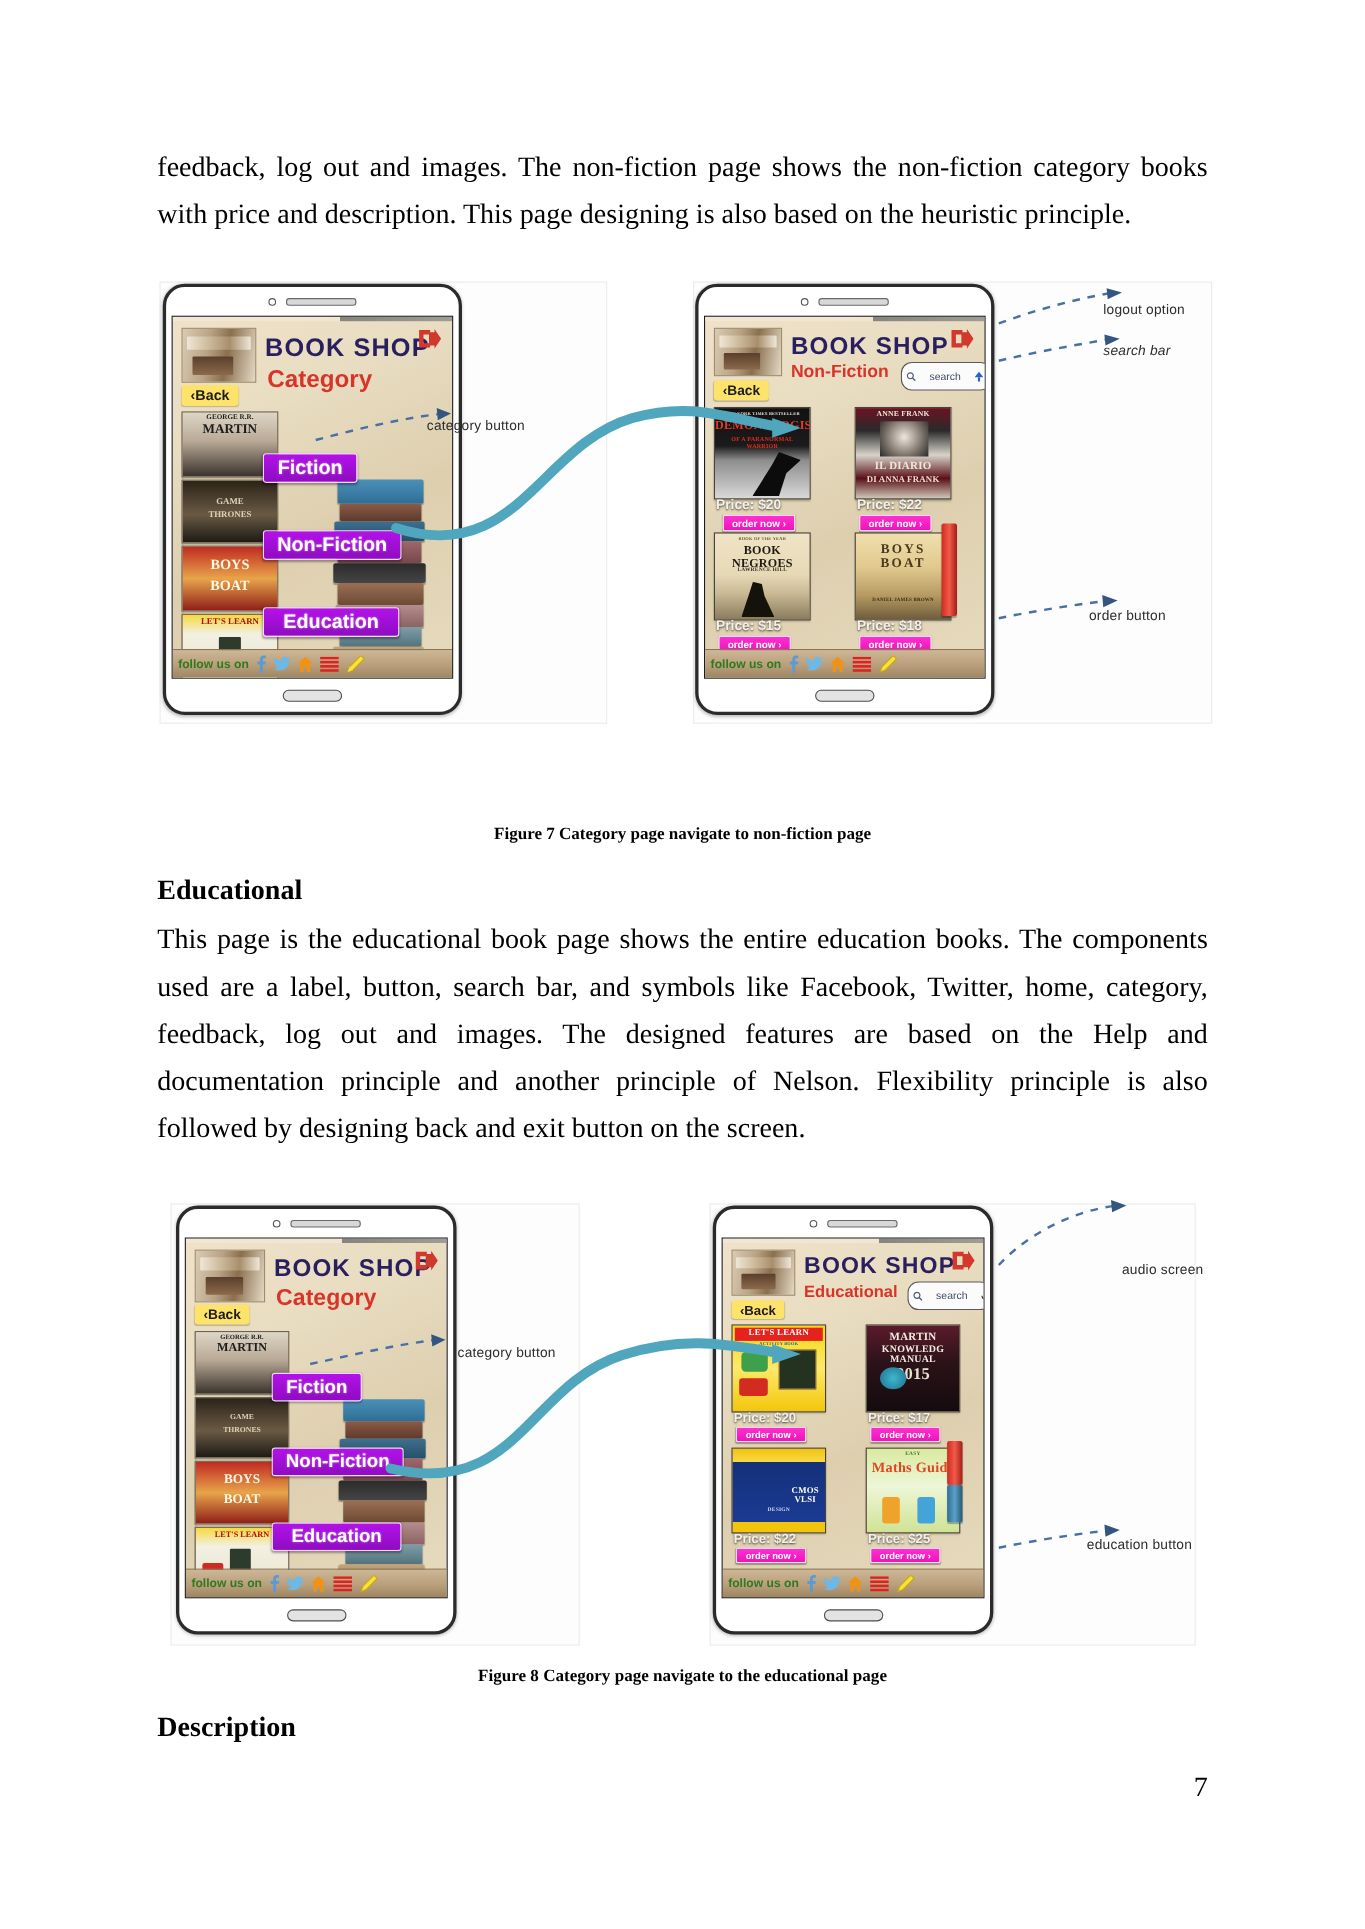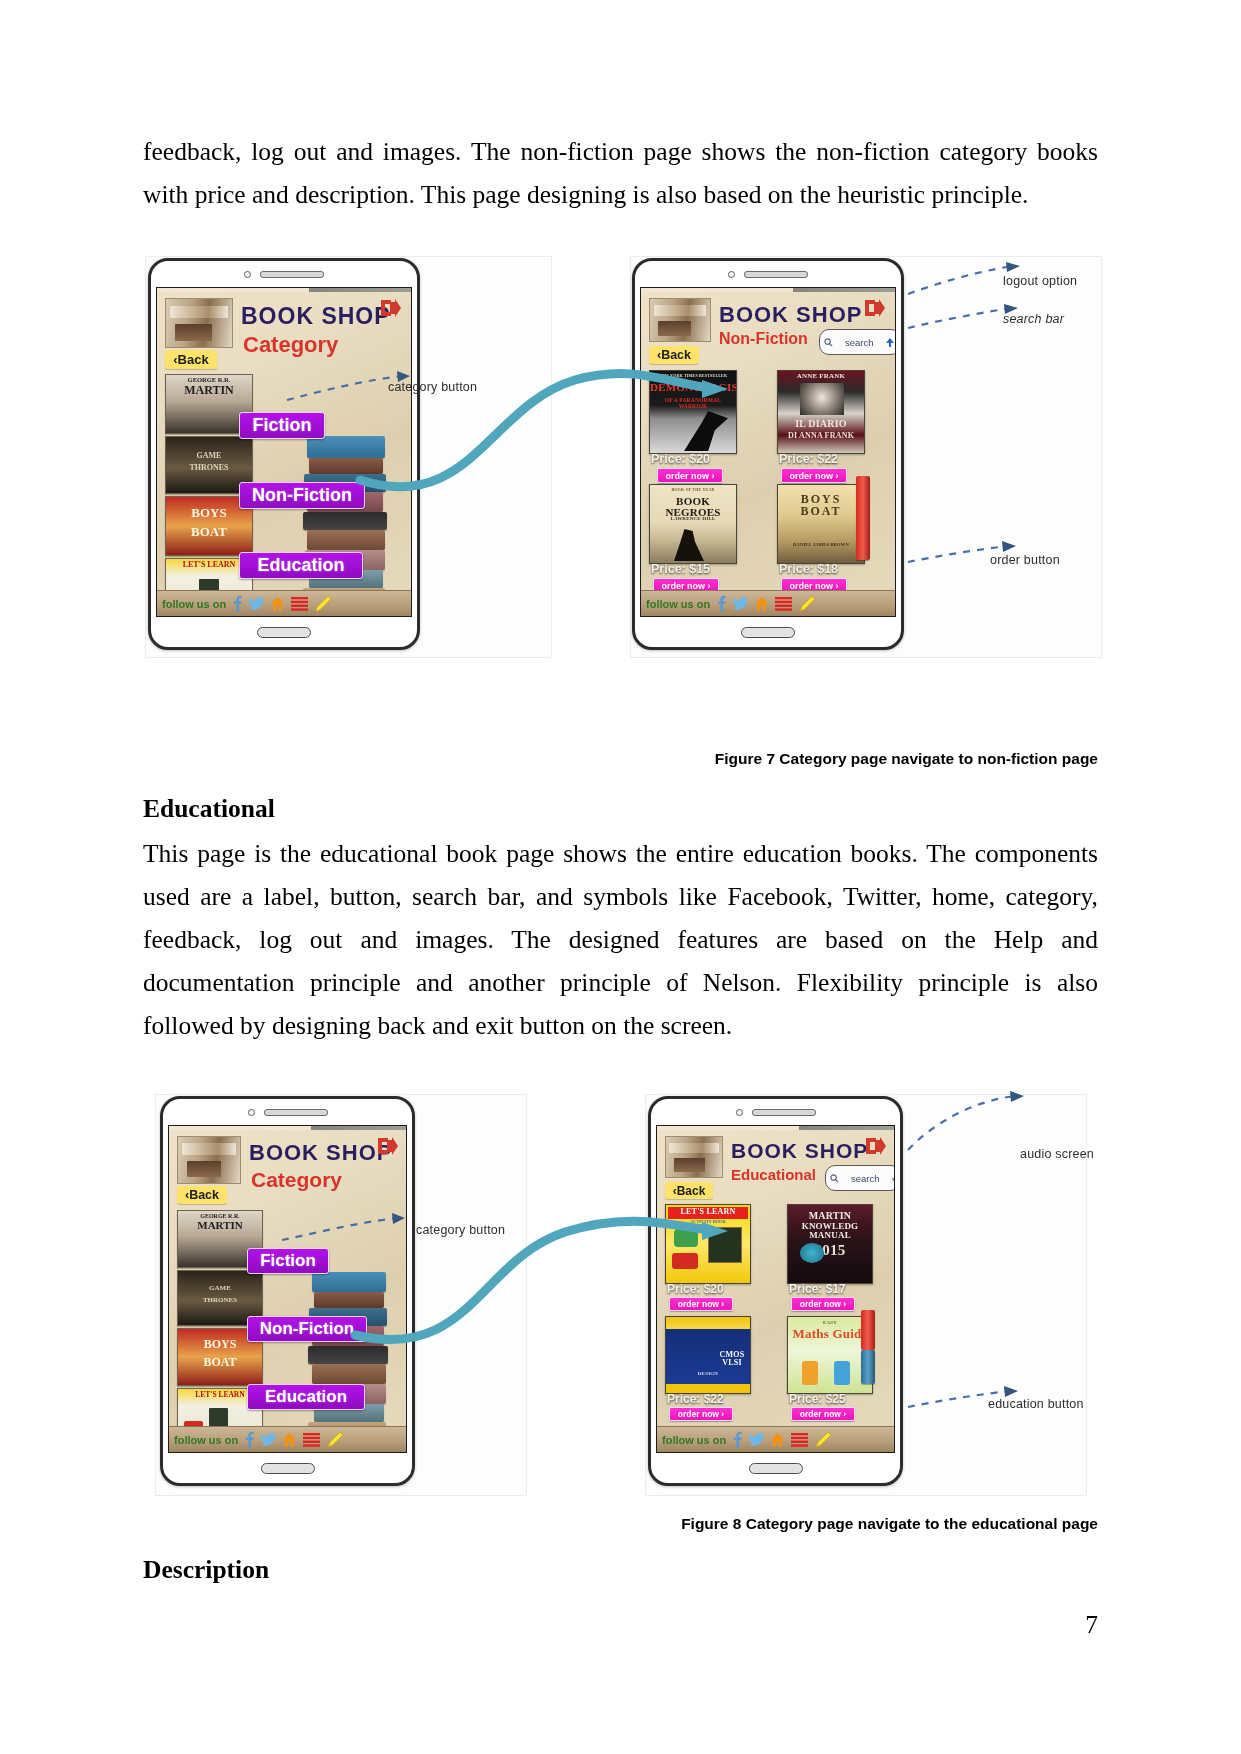--- a/index.html
+++ b/index.html
@@ -48,10 +48,10 @@
     margin: 0;
   }
   .caption {
-    font-family: Liberation Sans, sans-serif;
+    font-family: Liberation Serif, serif;
     font-size: 15.5px;
     font-weight: bold;
-    text-align: right;
+    text-align: center;
     color: #000;
     margin: 0;
   }

